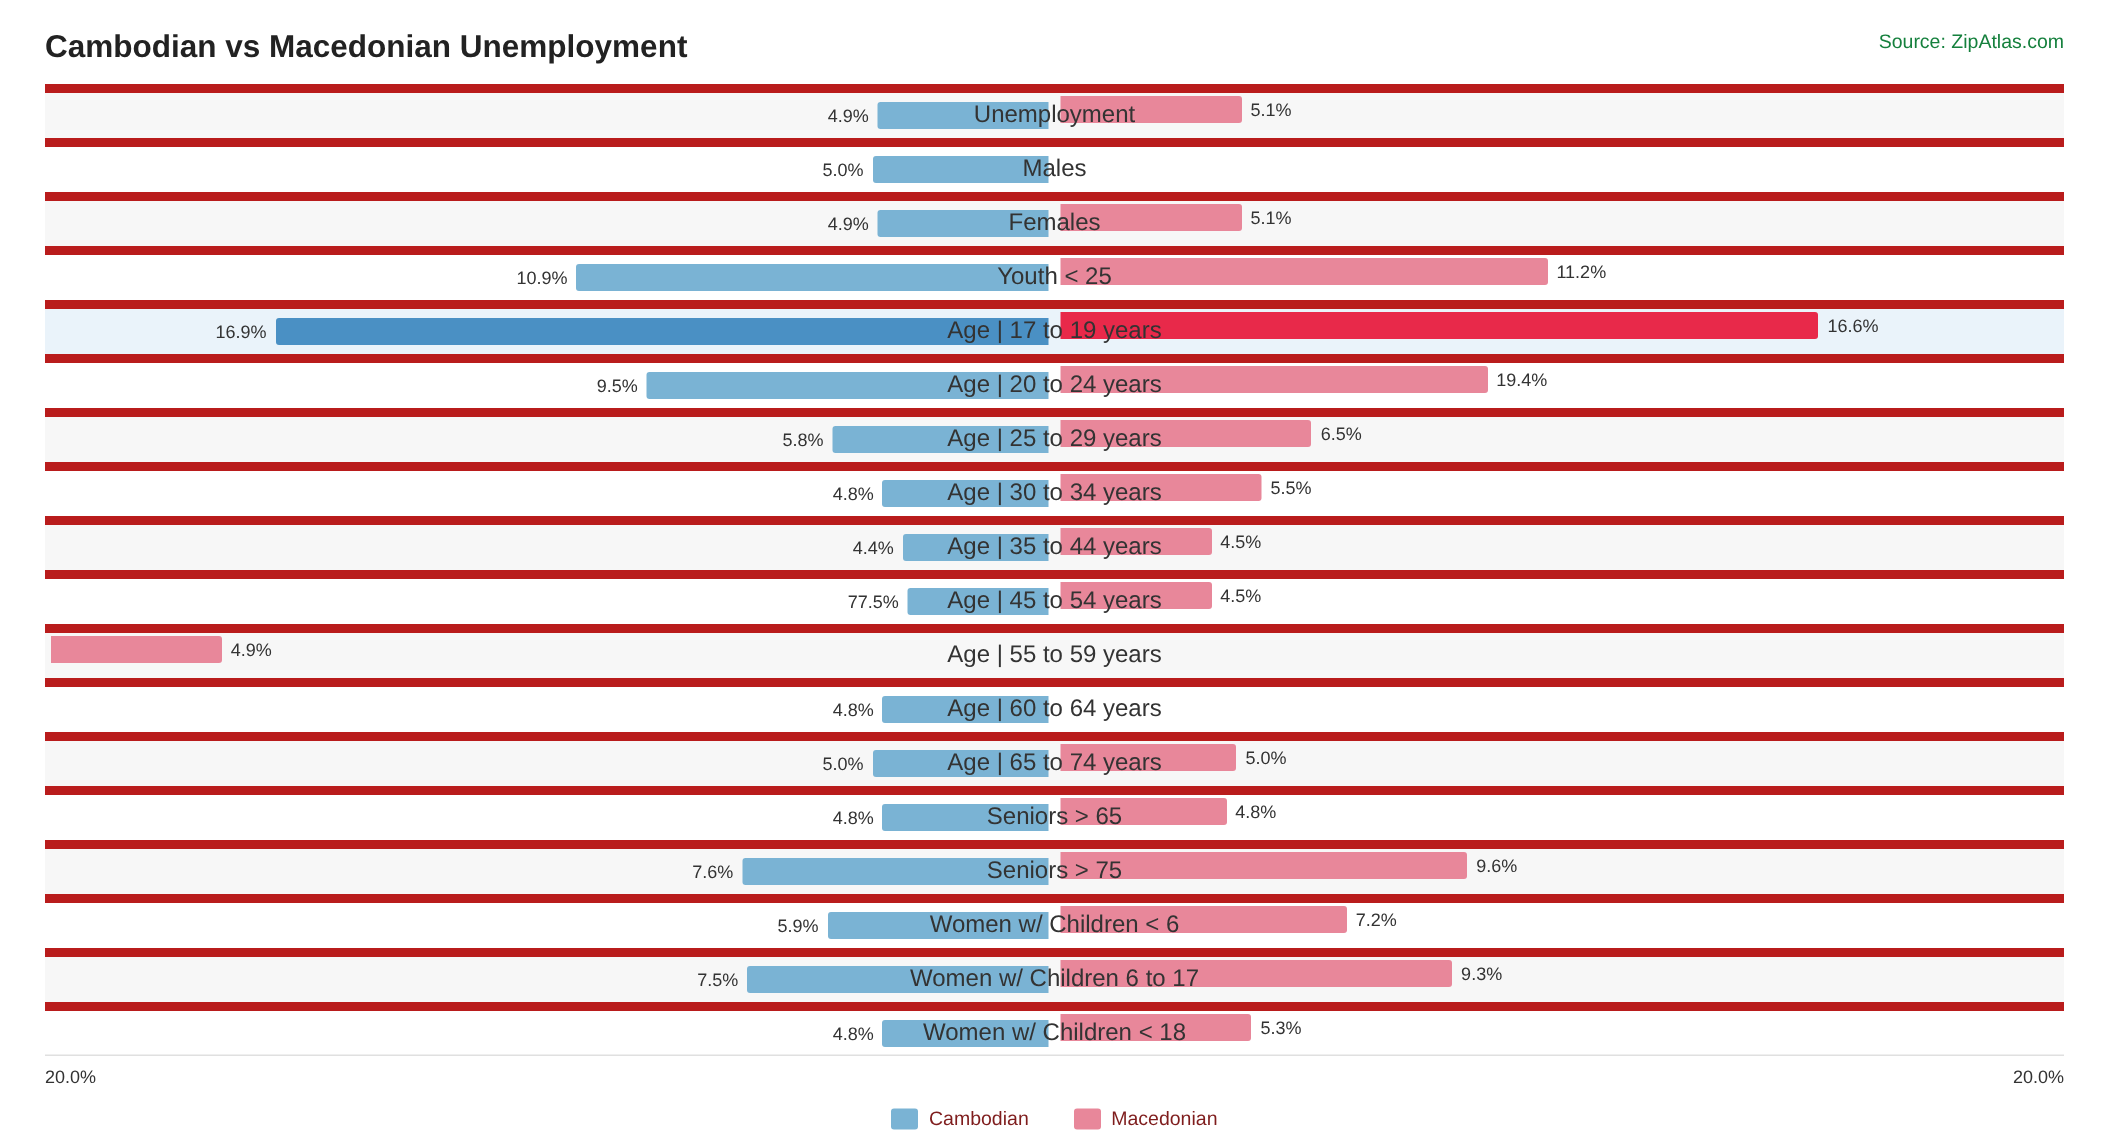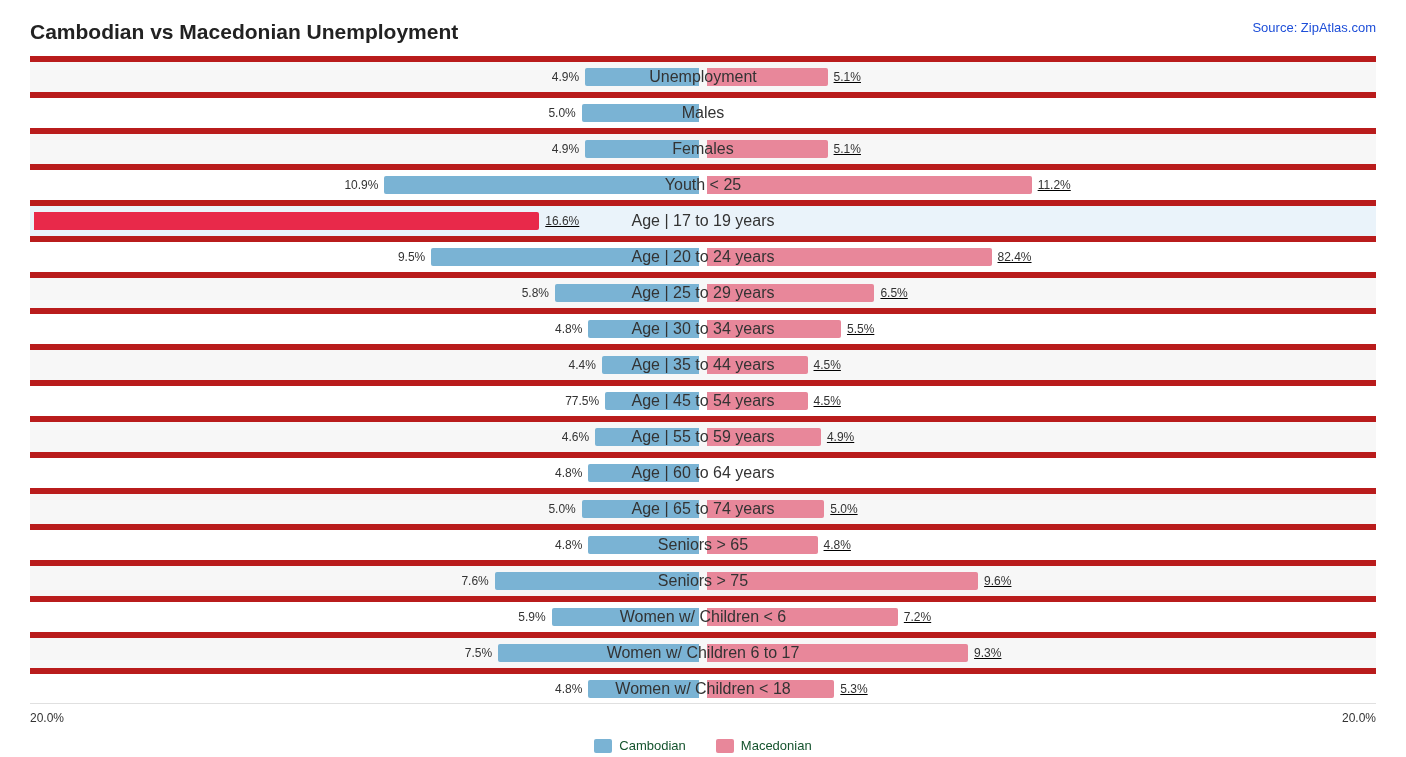--- a/index.html
+++ b/index.html
@@ -23,7 +23,7 @@
     }
     .chart-source {
       font-size: 13px;
-      color: #1d4ed8;
+      color: #15803d;
     }
     .chart-area {
       width: 100%;

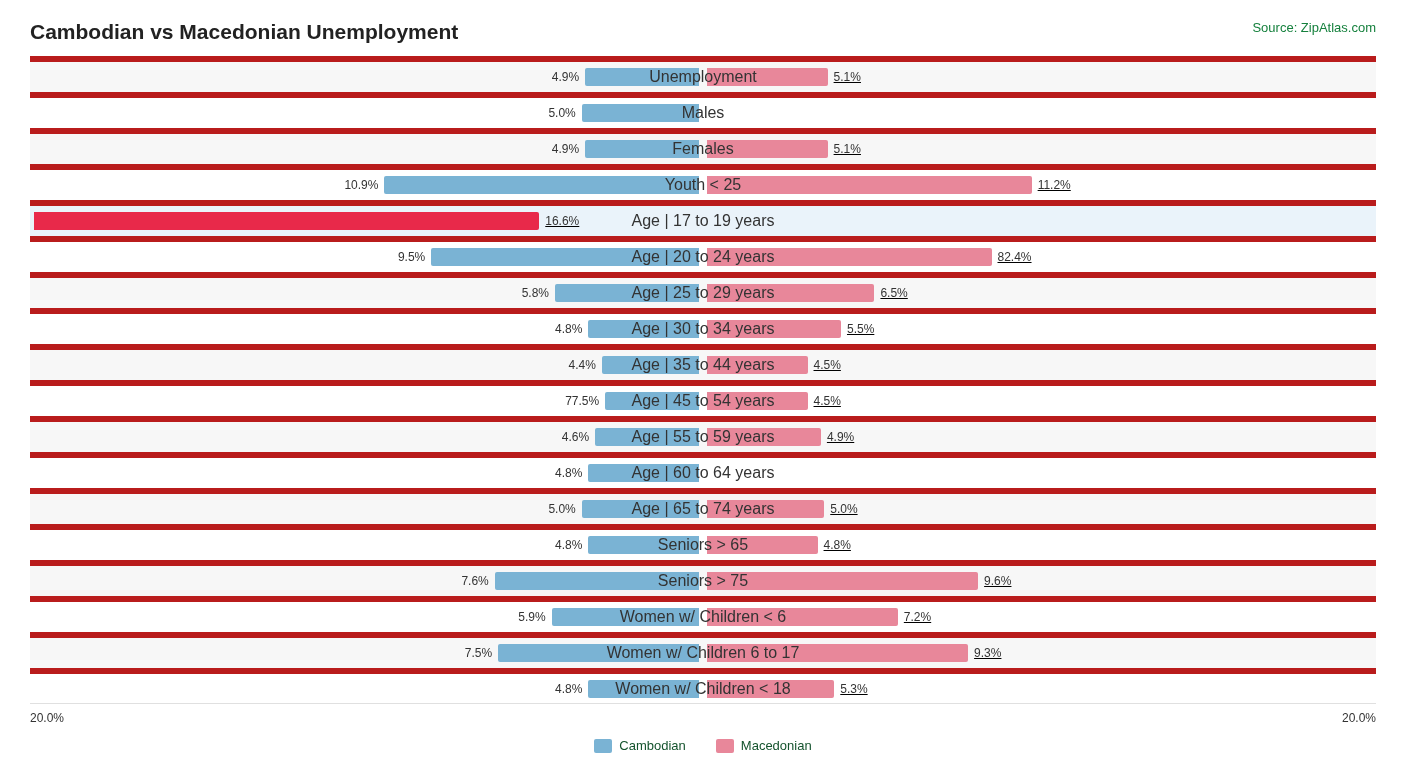--- a/index.html
+++ b/index.html
@@ -58,13 +58,12 @@
     }
     .right-section {
       display: flex;
-      align-items: center;
+      align-items: flex-start;
       justify-content: flex-start;
       width: 50%;
       height: 100%;
       padding-left: 0;
       position: relative;
-      text-decoration: underline;
     }
     .center-label {
       position: absolute;

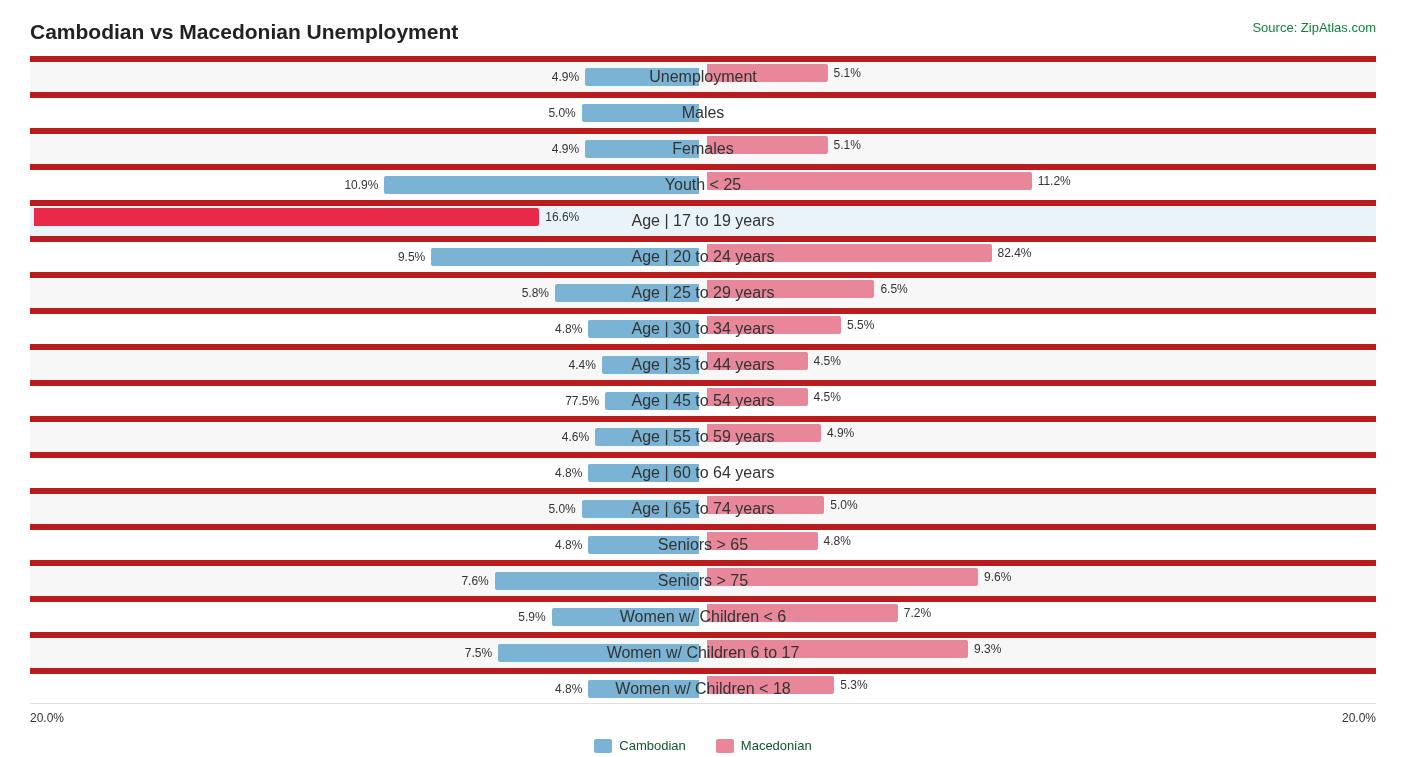--- a/index.html
+++ b/index.html
@@ -242,6 +242,12 @@
       </div>
     </div>
     <div class="row row-highlight">
+      <div class="left-section">
+        <div class="left-bar-wrap">
+          <span class="left-value">16.9%</span>
+          <div class="blue-bar blue-bar-highlight" style="width: calc(84.5% - 50px);"></div>
+        </div>
+      </div>
       <div class="center-label">Age | 17 to 19 years</div>
       <div class="right-section">
         <div class="right-bar-wrap">

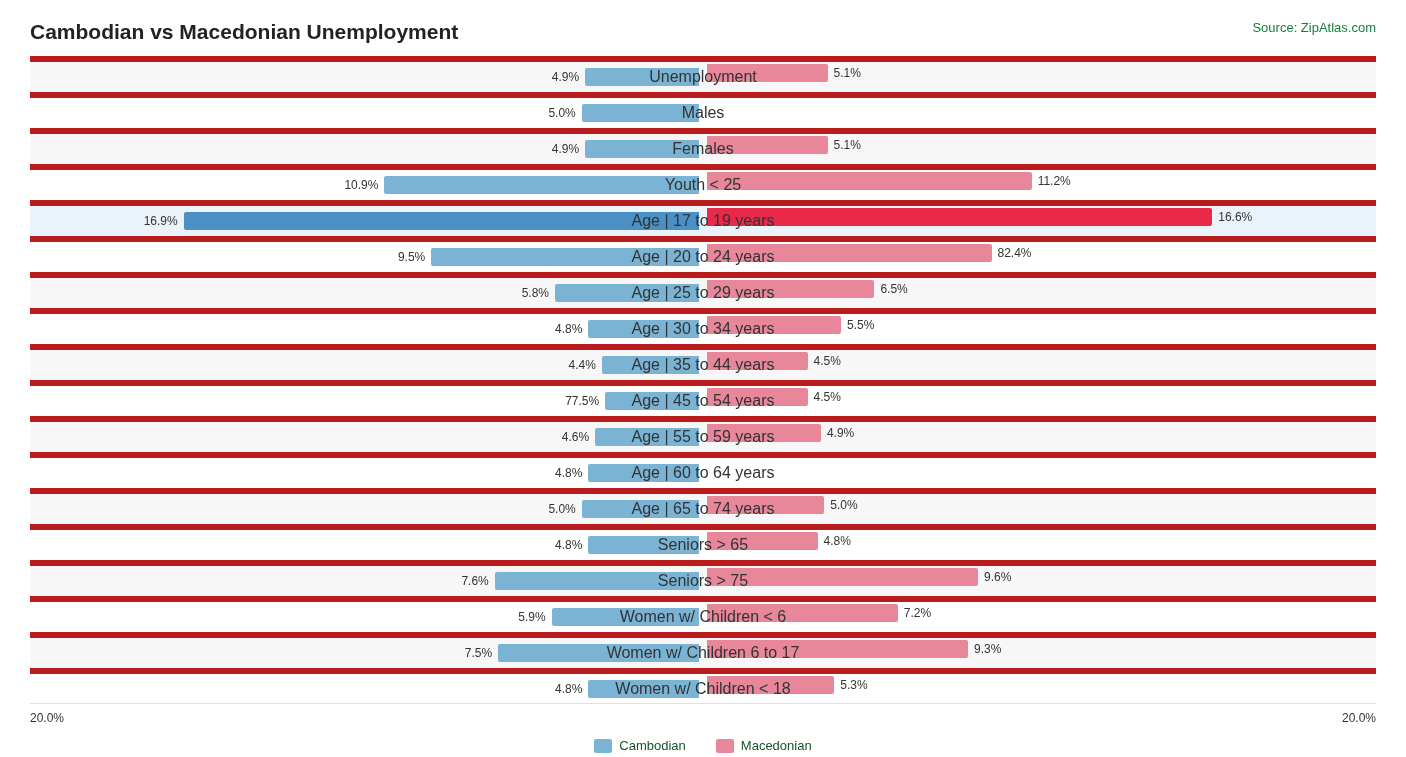--- a/index.html
+++ b/index.html
@@ -267,7 +267,7 @@
       <div class="right-section">
         <div class="right-bar-wrap">
           <div class="pink-bar" style="width: calc(50% - 50px);"></div>
-          <span class="right-value">82.4%</span>
+          <span class="right-value">19.4%</span>
         </div>
       </div>
     </div>

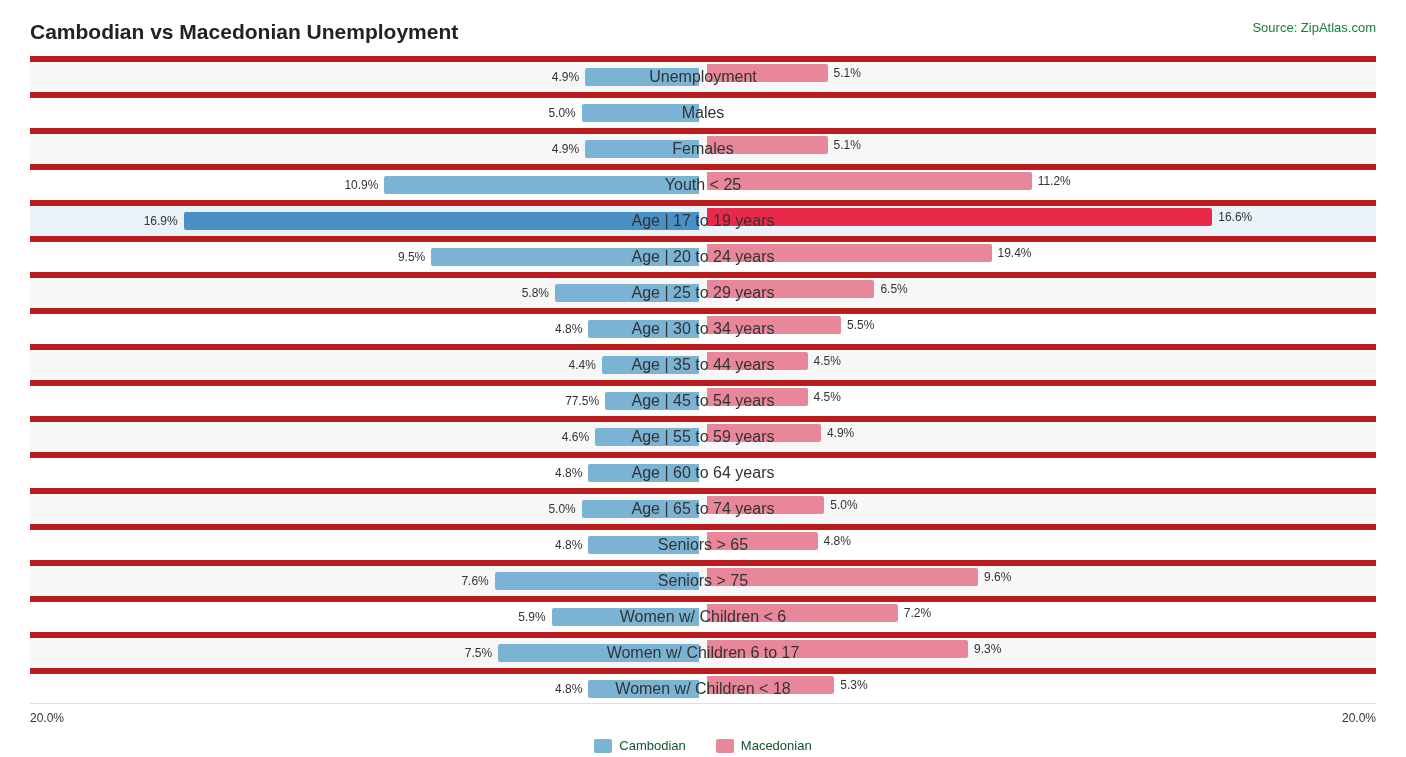--- a/index.html
+++ b/index.html
@@ -332,12 +332,6 @@
       </div>
     </div>
     <div class="row row-bg-alt">
-      <div class="left-section">
-        <div class="left-bar-wrap">
-          <span class="left-value">4.6%</span>
-          <div class="blue-bar" style="width: calc(23% - 50px);"></div>
-        </div>
-      </div>
       <div class="center-label">Age | 55 to 59 years</div>
       <div class="right-section">
         <div class="right-bar-wrap">

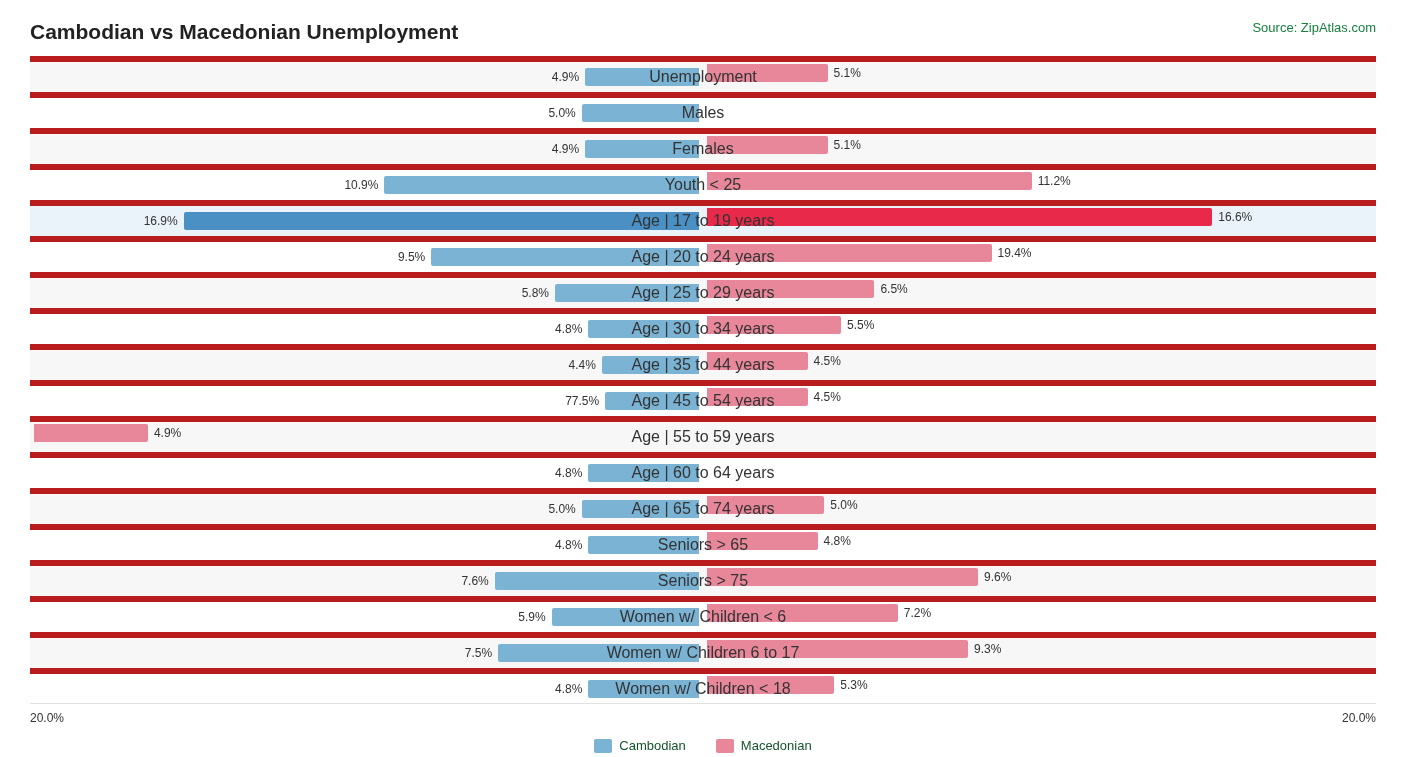--- a/index.html
+++ b/index.html
@@ -163,7 +163,7 @@
       align-items: center;
       gap: 7px;
       font-size: 13px;
-      color: #14532d;
+      color: #7f1d1d;
     }
     .legend-box-blue {
       width: 18px;

